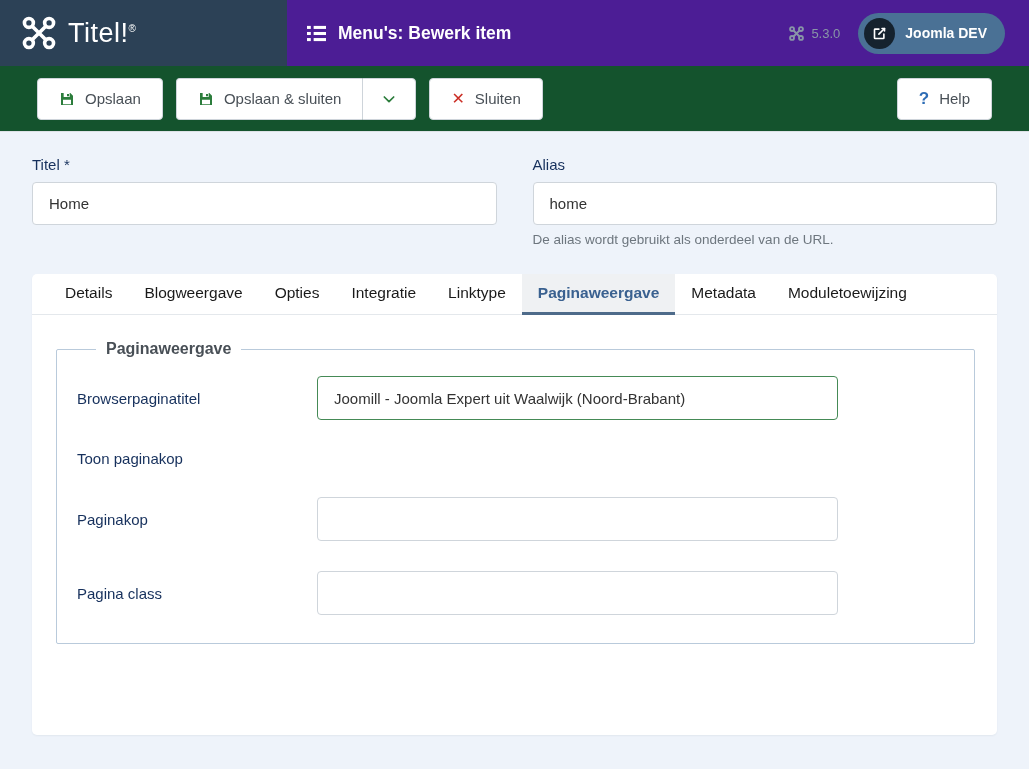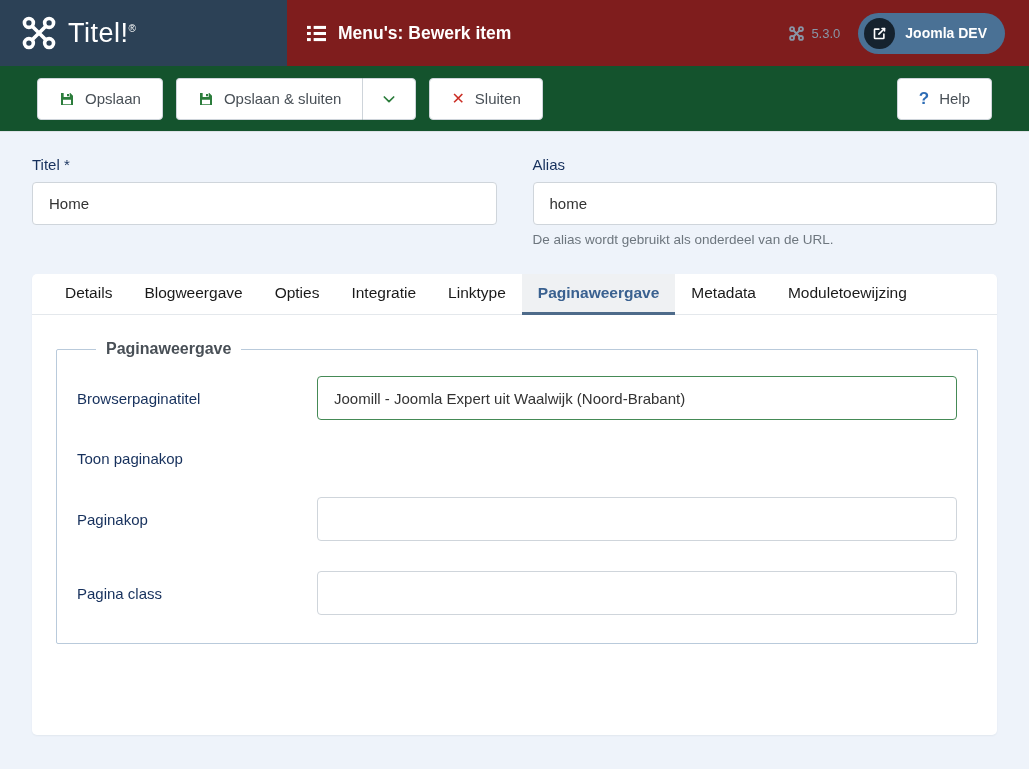--- a/index.html
+++ b/index.html
@@ -20,7 +20,7 @@
   .brand-name { color: #fff; font-size: 27px; font-weight: 500; letter-spacing: 0.5px; }
   .brand-name sup { font-size: 10px; }
   .header-main {
-    flex: 1; background: #7f1d1d; display: flex; align-items: center;
+    flex: 1; background: #4c1d95; display: flex; align-items: center;
     padding: 0 24px 0 20px;
   }
   .page-heading { display: flex; align-items: center; gap: 12px; color: #fff; }

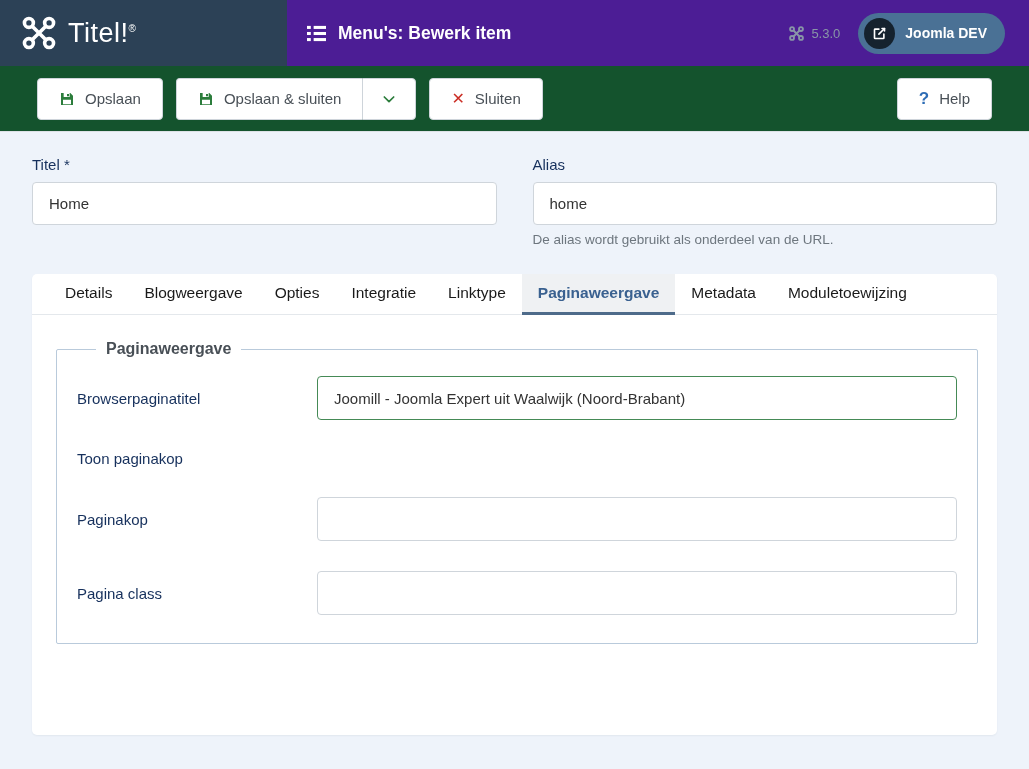--- a/index.html
+++ b/index.html
@@ -95,7 +95,7 @@
   .opt-row { display: flex; align-items: center; margin-top: 30px; }
   .opt-row:first-of-type { margin-top: 2px; }
   .opt-label { width: 240px; flex-shrink: 0; color: #16305c; font-size: 15px; }
-  .opt-control { width: 640px; }
+  .opt-control { width: 521px; }
   .opt-control .text-input { height: 44px; }
   .text-input.modified { border-color: #458a56; }
 

